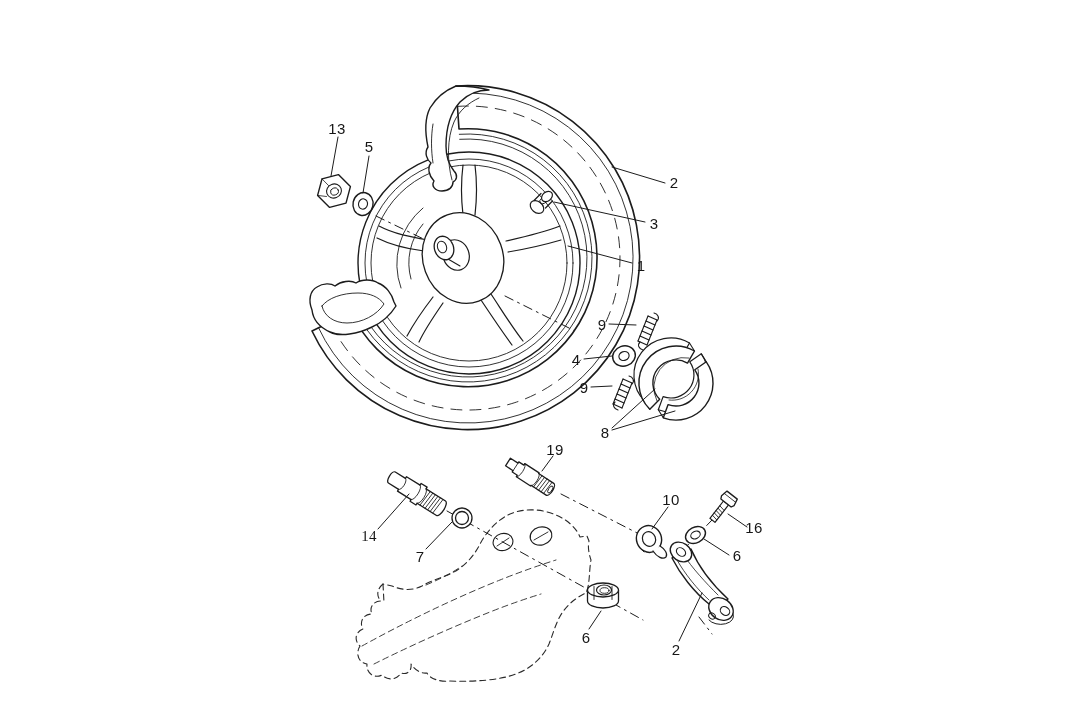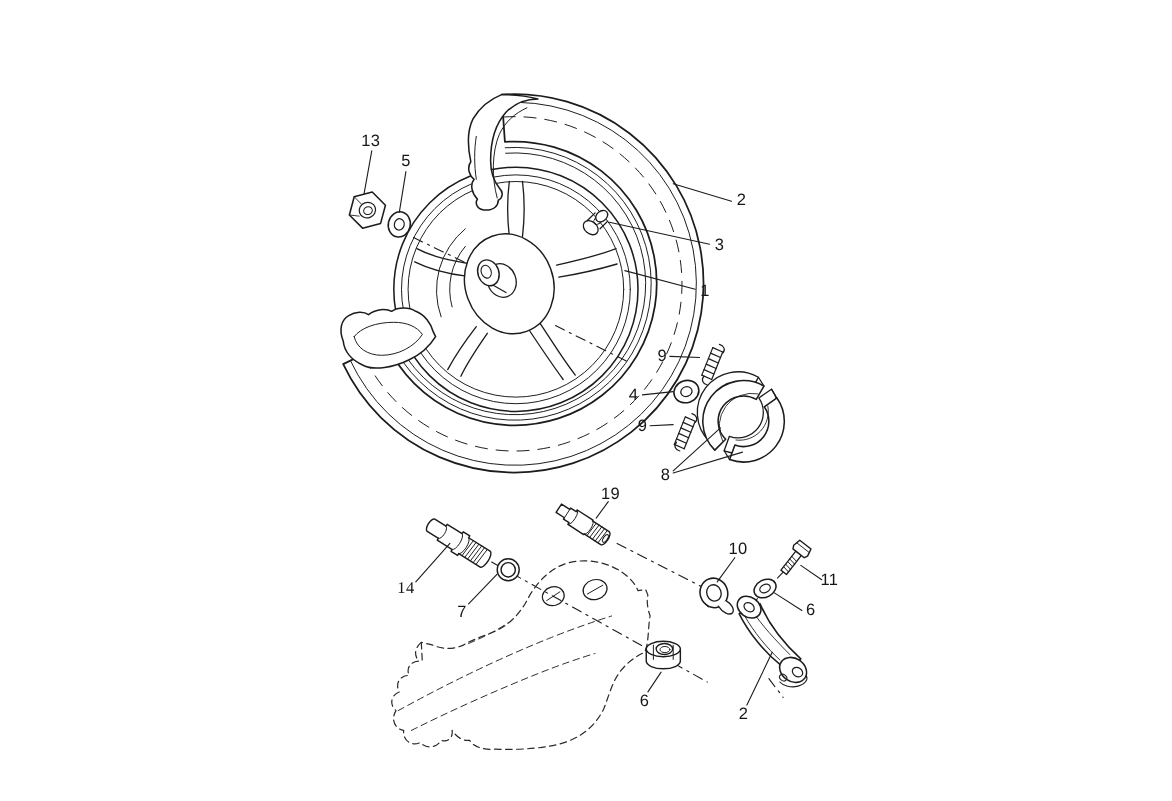--- a/index.html
+++ b/index.html
@@ -308,7 +308,7 @@
       <div class="callout" style="left: 369px; top: 536px; font-family: Liberation Serif, serif;">14</div>
       <div class="callout" style="left: 420px; top: 556px;">7</div>
       <div class="callout" style="left: 671px; top: 499px;">10</div>
-      <div class="callout" style="left: 754px; top: 527px;">11</div>
+      <div class="callout" style="left: 754px; top: 527px;">16</div>
       <div class="callout" style="left: 737px; top: 555px;">6</div>
       <div class="callout" style="left: 586px; top: 637px;">6</div>
       <div class="callout" style="left: 676px; top: 649px;">2</div>

